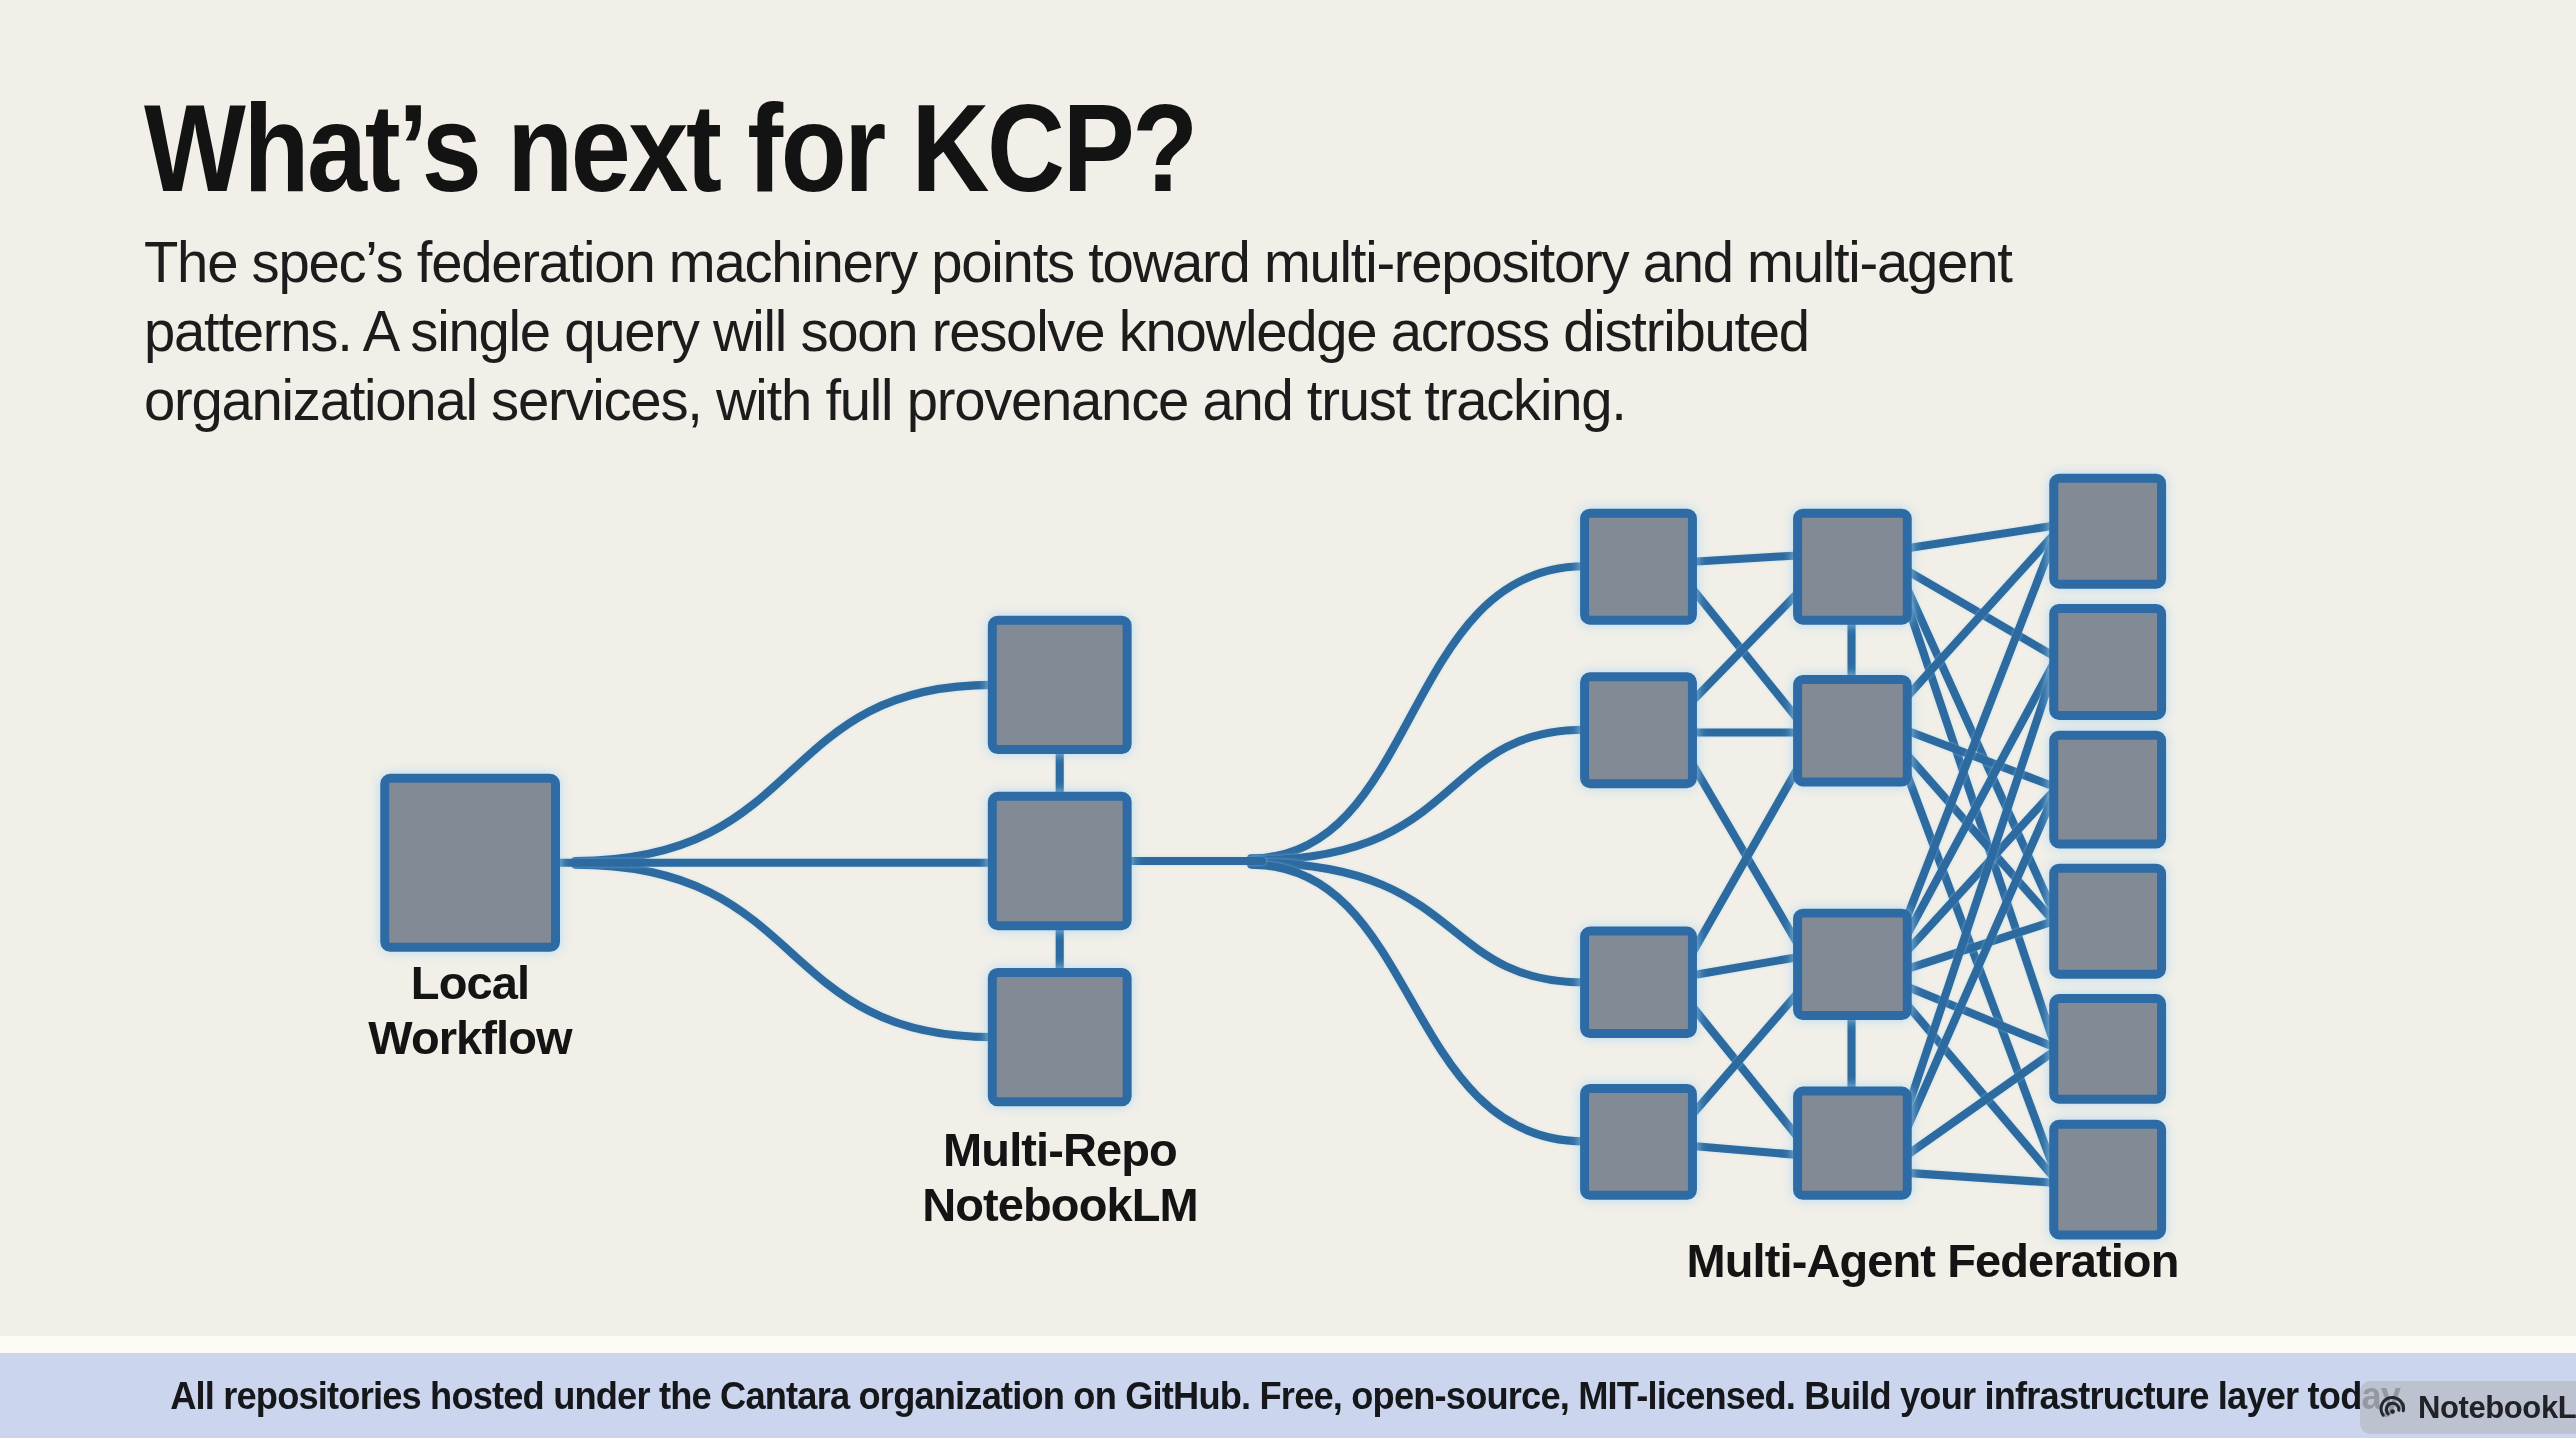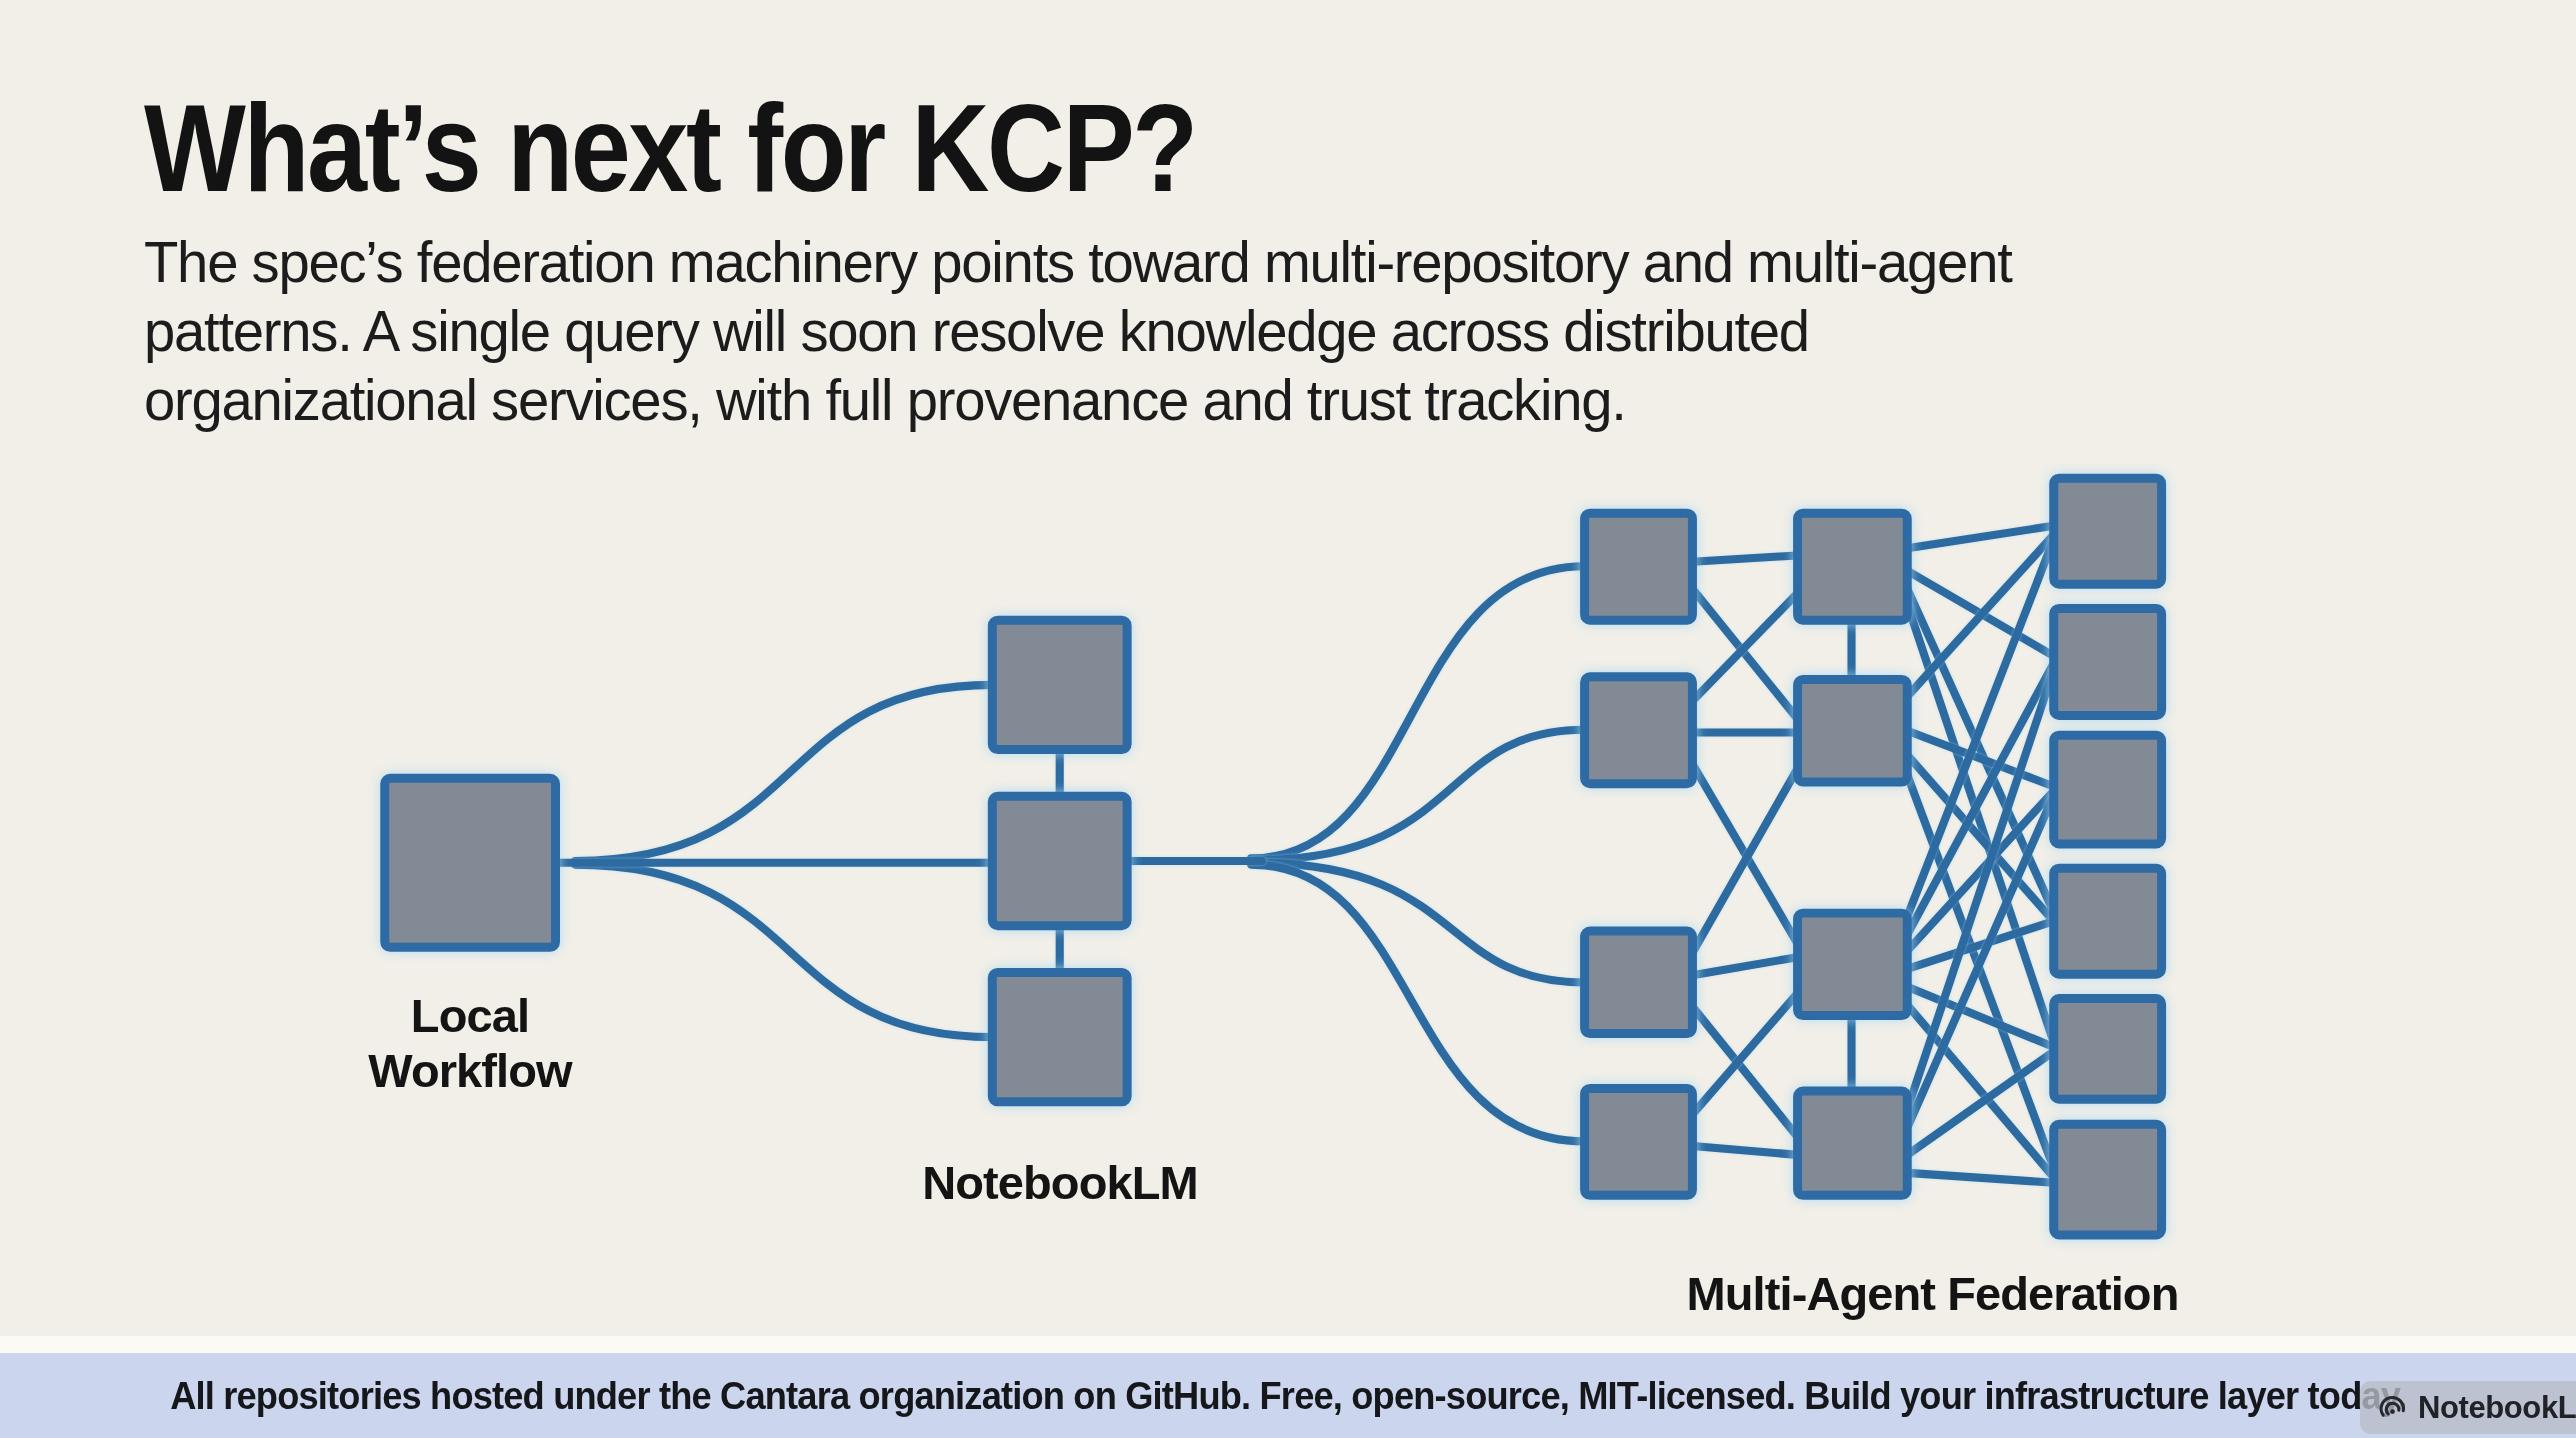--- a/index.html
+++ b/index.html
@@ -23,7 +23,7 @@
   #diagram .edge{filter:drop-shadow(0 0 2px rgba(165,215,245,.6));}
   .dlabel{
     position:absolute;text-align:center;color:#141414;
-    font-size:47px;font-weight:bold;line-height:55px;letter-spacing:-0.9px;margin-top:33px;
+    font-size:47px;font-weight:bold;line-height:55px;letter-spacing:-0.9px;
   }
   .lbl-local{left:362px;top:955px;width:216px;}
   .lbl-repo{left:880px;top:1122px;width:360px;}

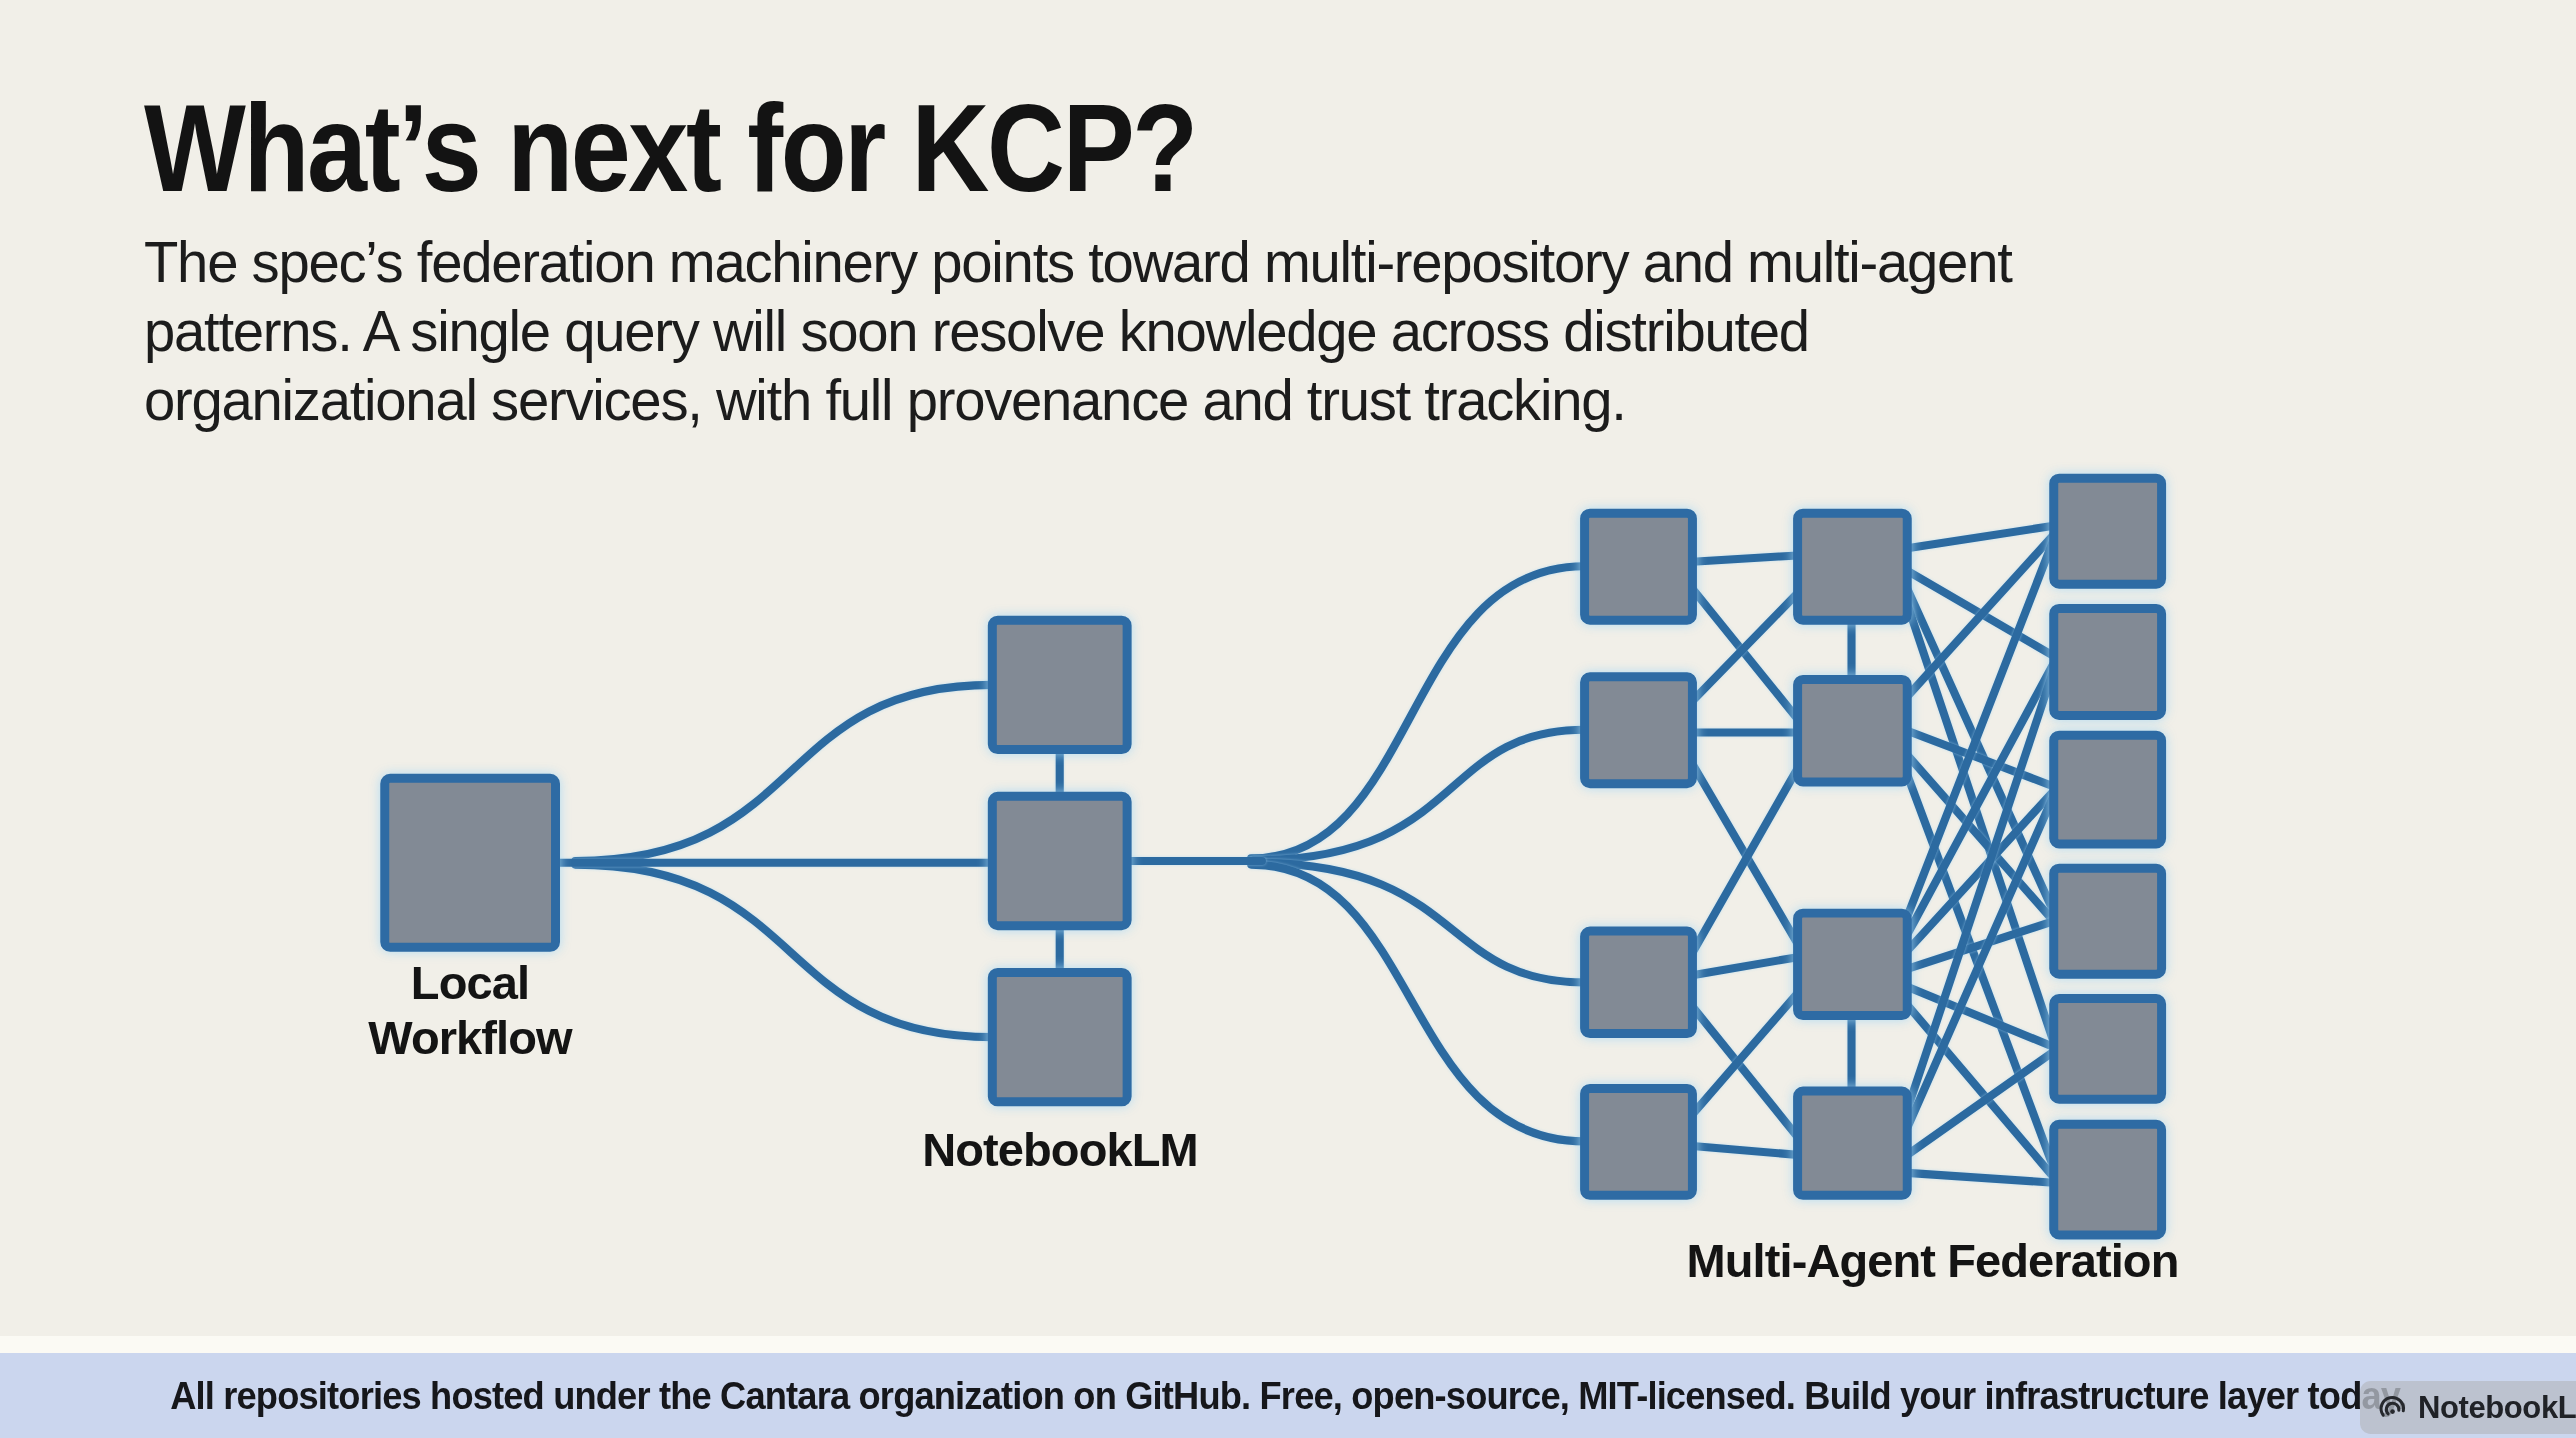--- a/index.html
+++ b/index.html
@@ -130,6 +130,7 @@
 </div>
 
 <div class="dlabel lbl-repo">
+  <div>Multi-Repo</div>
   <div>NotebookLM</div>
 </div>
 

